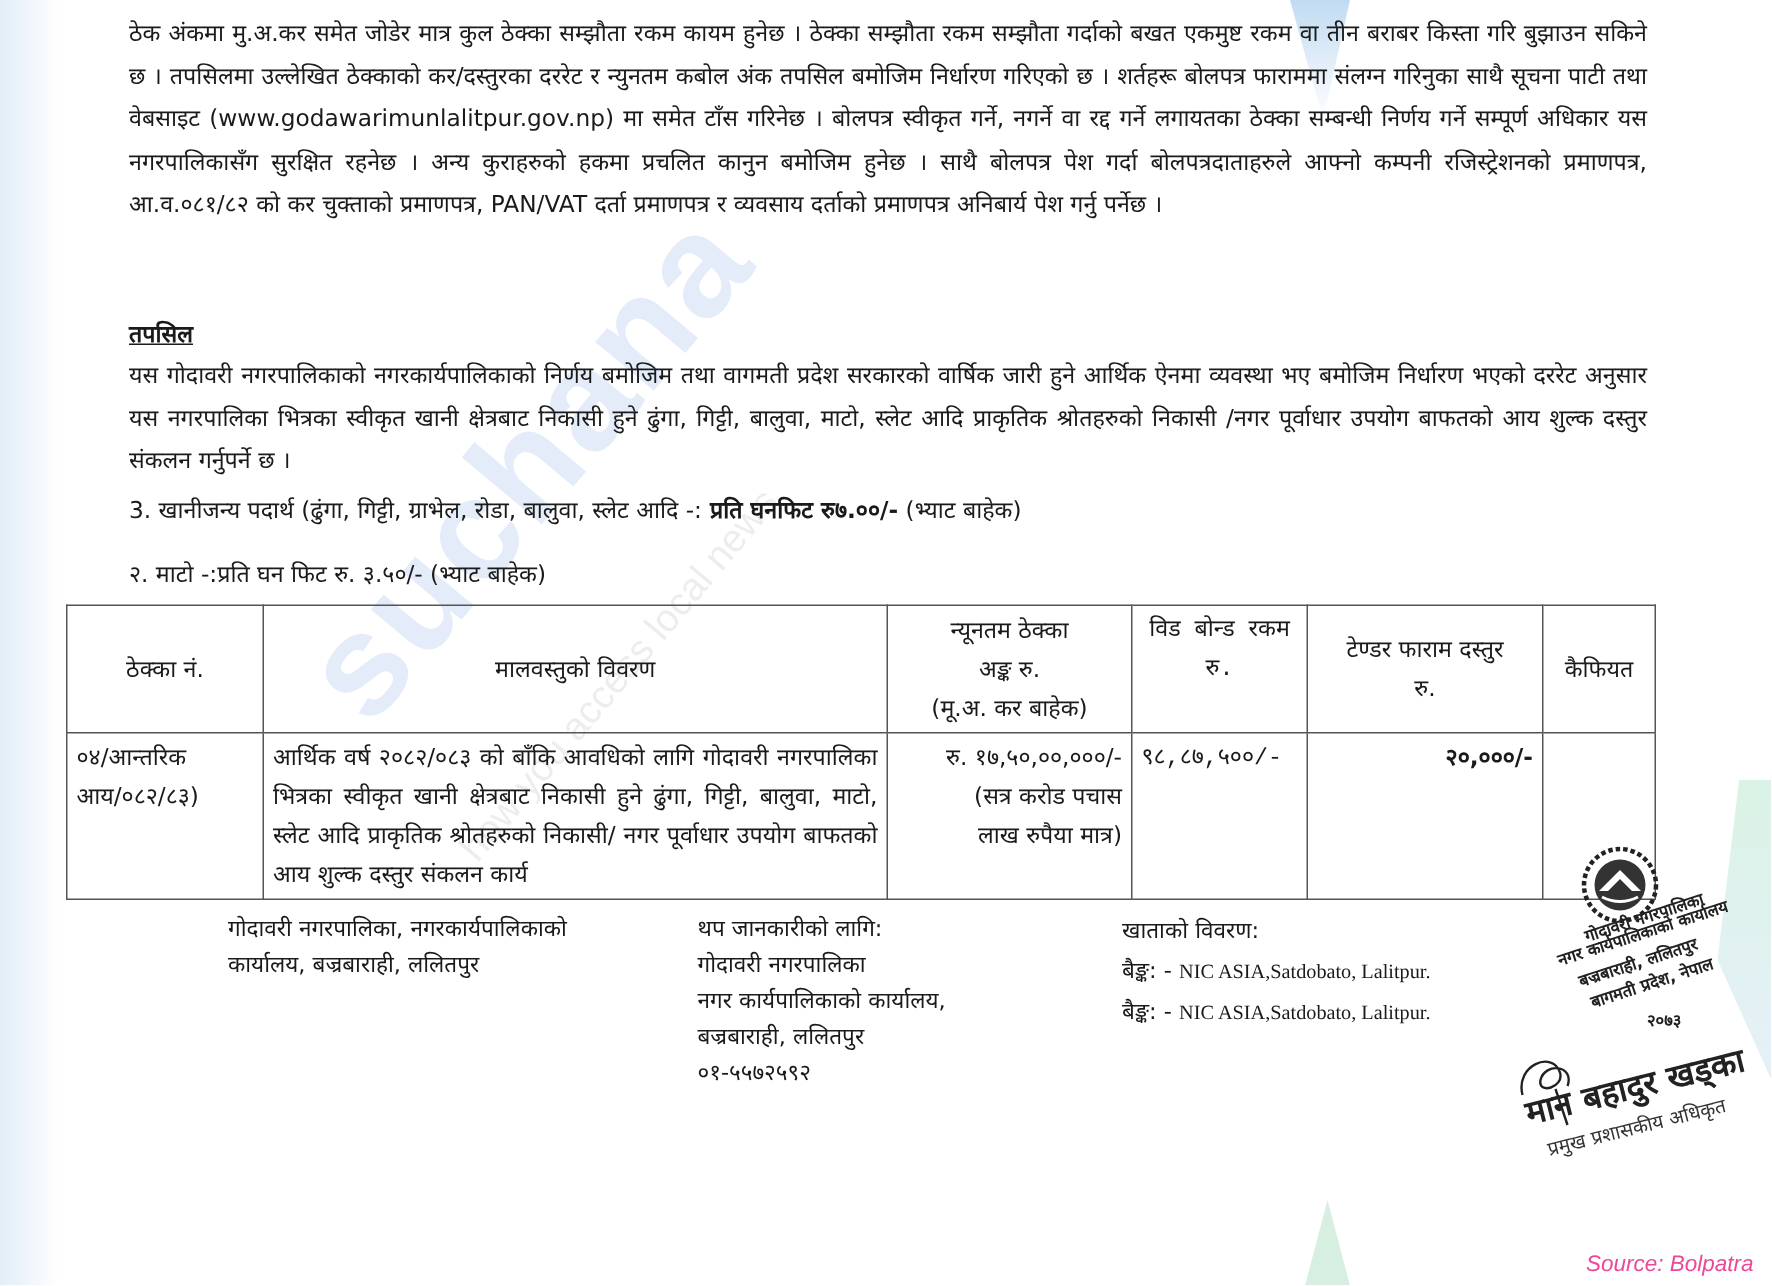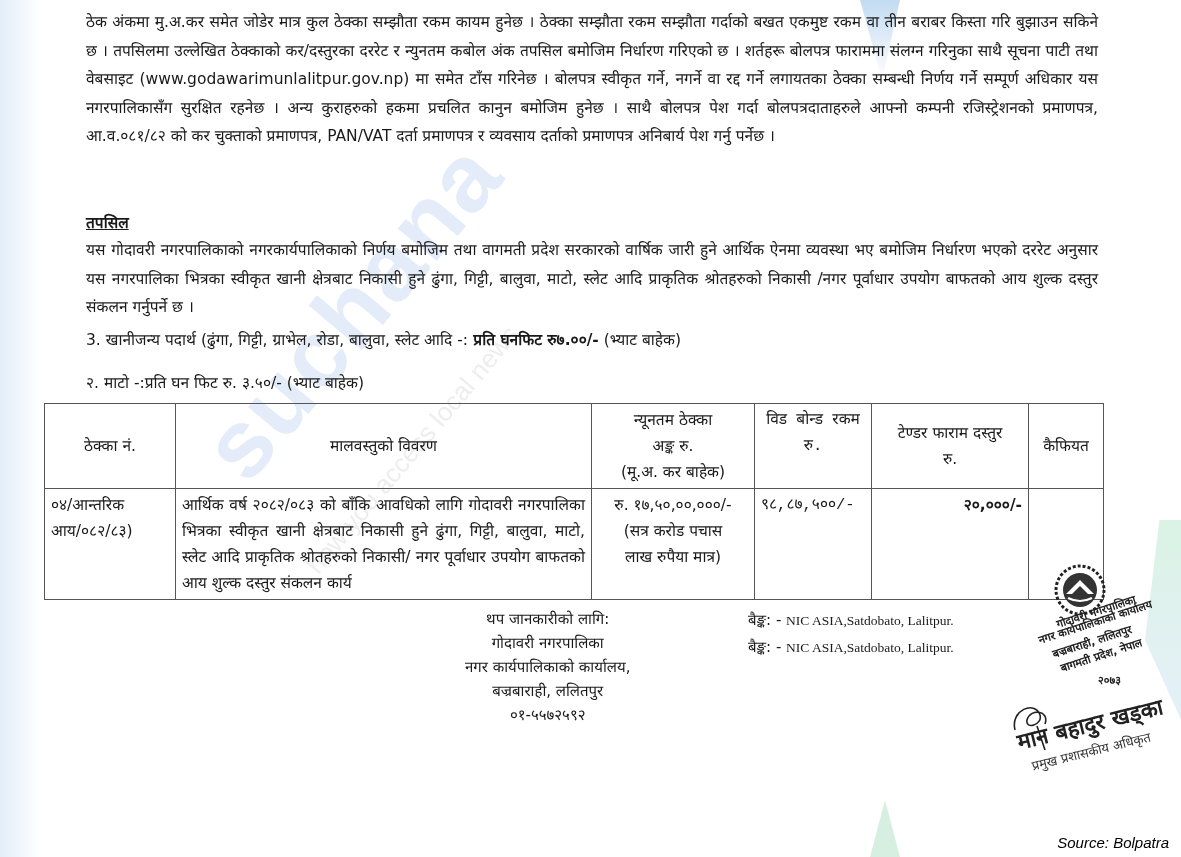--- a/index.html
+++ b/index.html
@@ -77,7 +77,7 @@
   .c5 { width: 144px; }
   .c6 { width: 62px; }
   td.desc { text-align: justify; }
-  td.amt { text-align: center; }
+  td.amt { text-align: right; }
   td.fee { text-align: right; font-weight: bold; }
 
   .footer-col { position: absolute; font-size: 15px; line-height: 24px; }

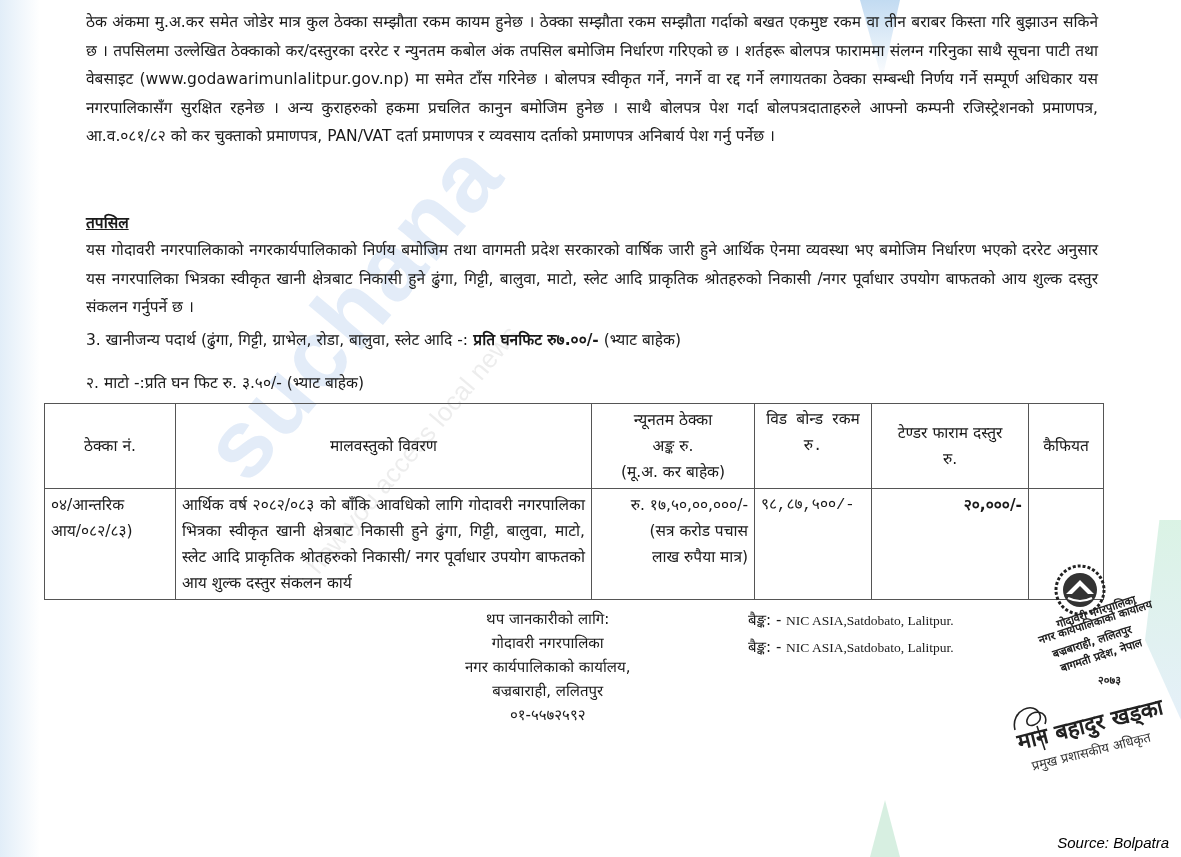--- a/index.html
+++ b/index.html
@@ -167,6 +167,7 @@
 </table>
 
 <div class="footer-col fc1">
+  <div>गोदावरी नगरपालिका, नगरकार्यपालिकाको</div>
 </div>
 
 <div class="footer-col fc2">

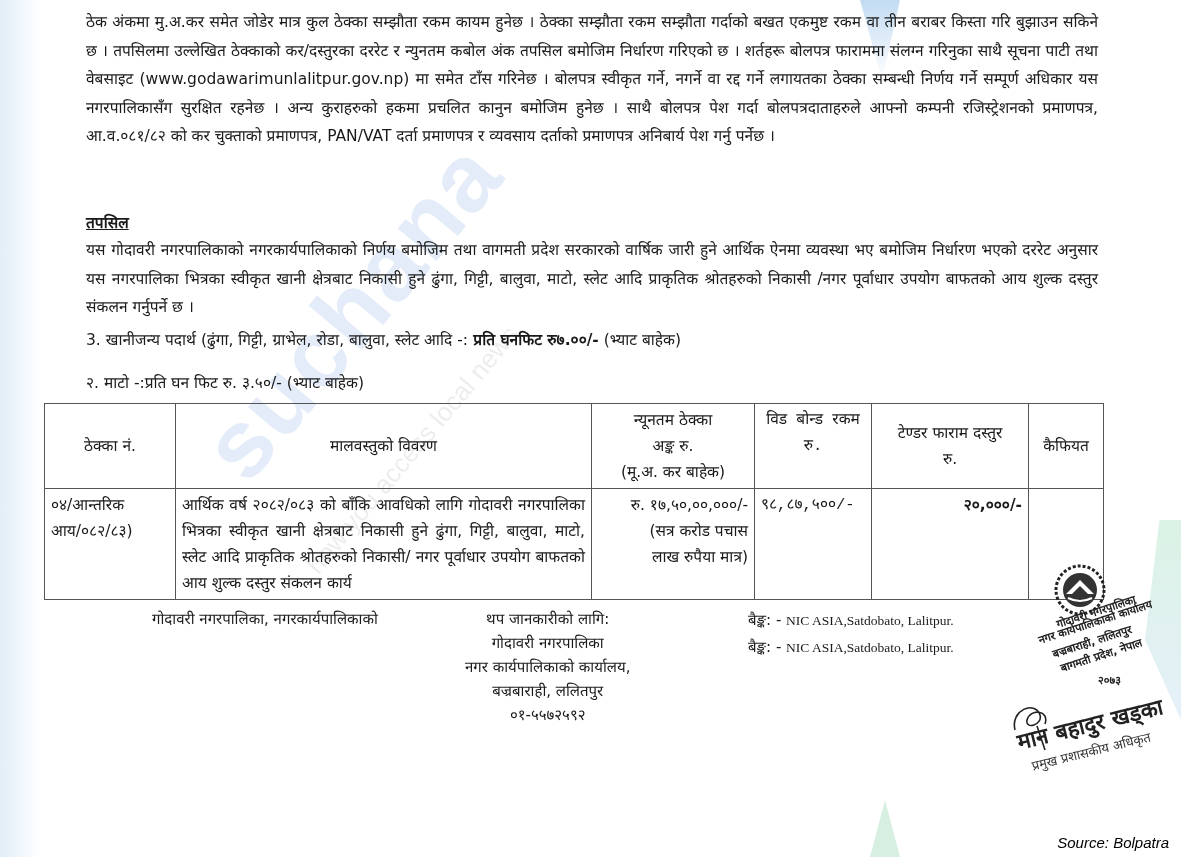--- a/index.html
+++ b/index.html
@@ -82,7 +82,7 @@
 
   .footer-col { position: absolute; font-size: 15px; line-height: 24px; }
   .fc1 { left: 152px; top: 607px; }
-  .fc2 { left: 465px; top: 607px; text-align: center; }
+  .fc2 { left: 465px; top: 607px; }
   .fc3 { left: 748px; top: 607px; line-height: 27px; }
   .fc3 .latin { font-family: "Liberation Serif", serif; font-size: 13.5px; }
 

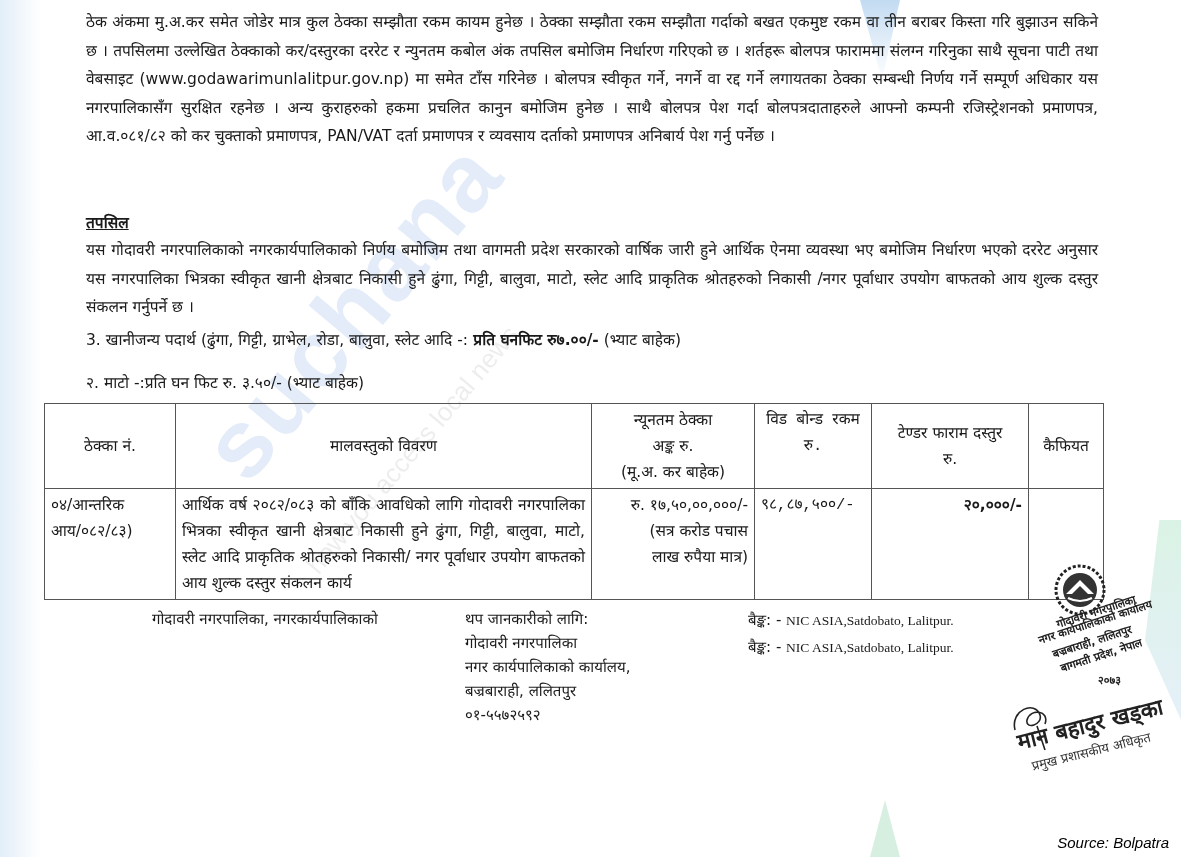--- a/index.html
+++ b/index.html
@@ -179,6 +179,7 @@
 </div>
 
 <div class="footer-col fc3">
+  <div>खाताको विवरण:</div>
   <div><span>बैङ्क: -</span> <span class="latin">NIC ASIA,Satdobato, Lalitpur.</span></div>
   <div><span>बैङ्क: -</span> <span class="latin">NIC ASIA,Satdobato, Lalitpur.</span></div>
 </div>

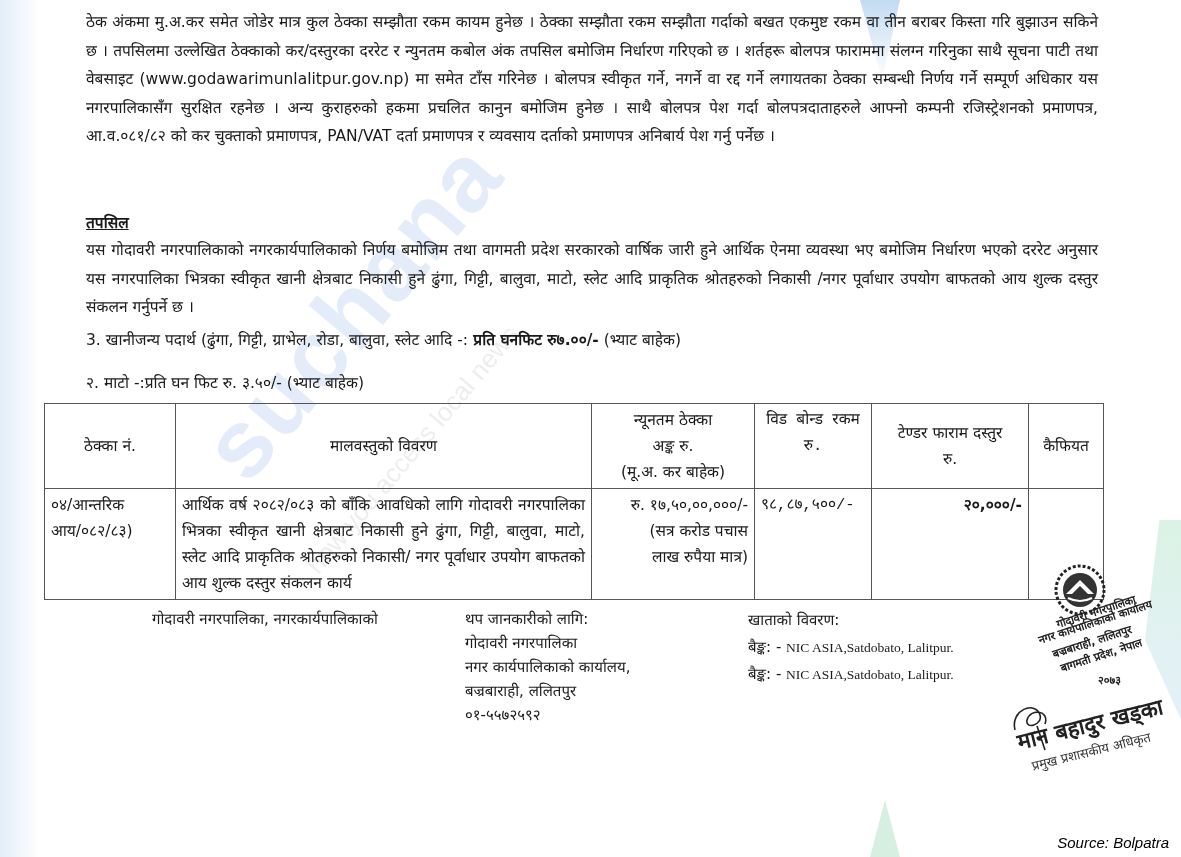--- a/index.html
+++ b/index.html
@@ -168,6 +168,7 @@
 
 <div class="footer-col fc1">
   <div>गोदावरी नगरपालिका, नगरकार्यपालिकाको</div>
+  <div>कार्यालय, बज्रबाराही, ललितपुर</div>
 </div>
 
 <div class="footer-col fc2">

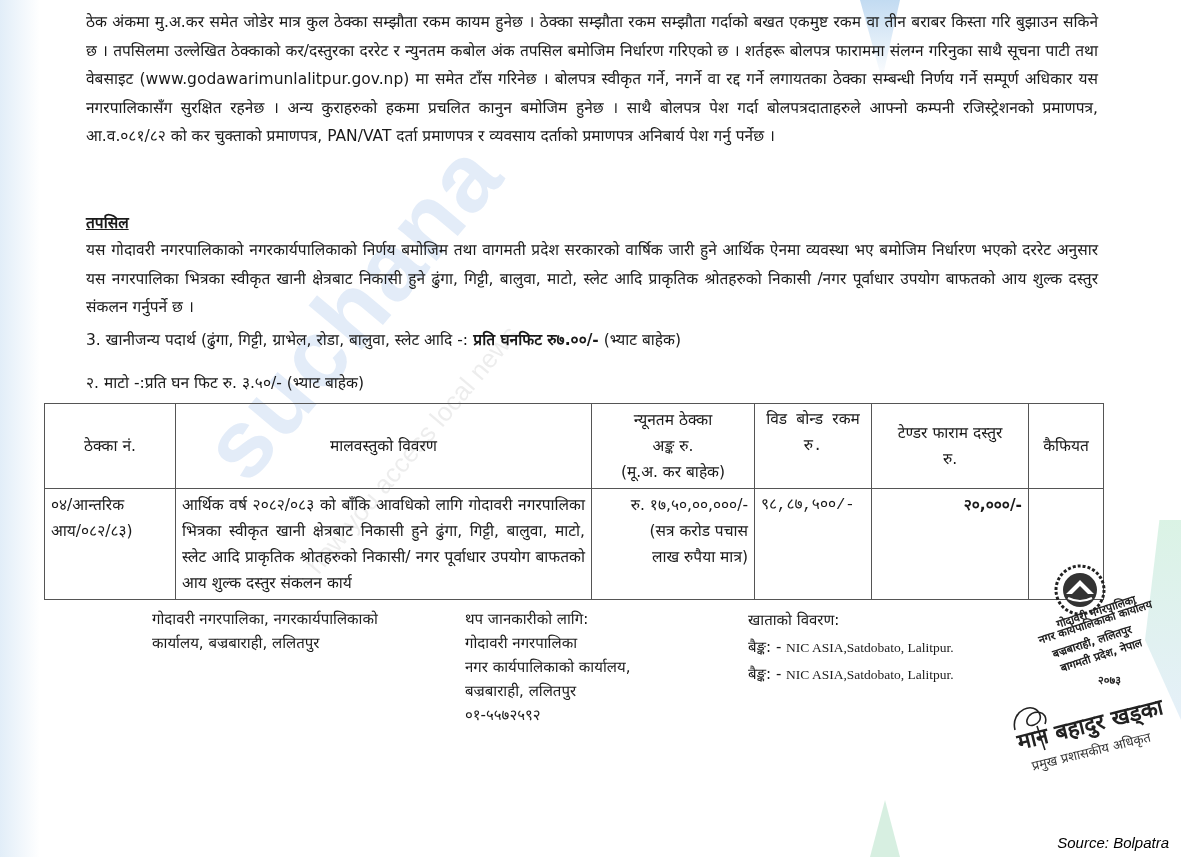--- a/index.html
+++ b/index.html
@@ -103,7 +103,7 @@
   .source {
     position: absolute; right: 12px; top: 834px;
     font-family: "Liberation Sans", sans-serif; font-style: italic;
-    font-size: 15px; color: #000000;
+    font-size: 15px; color: #ec4899;
   }
 </style>
 </head>

